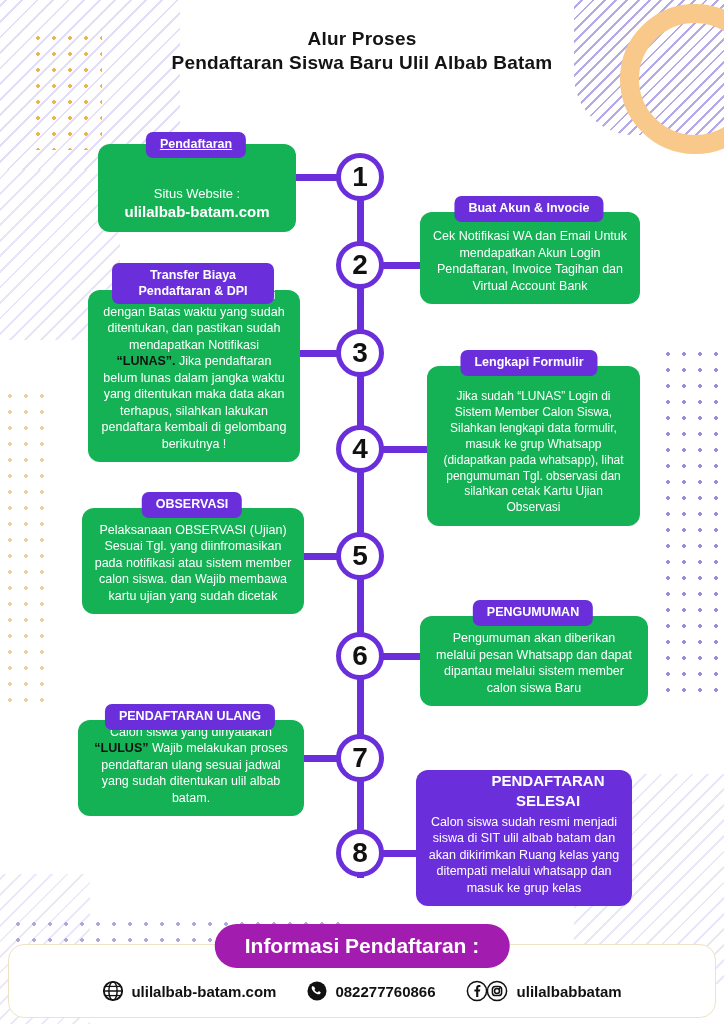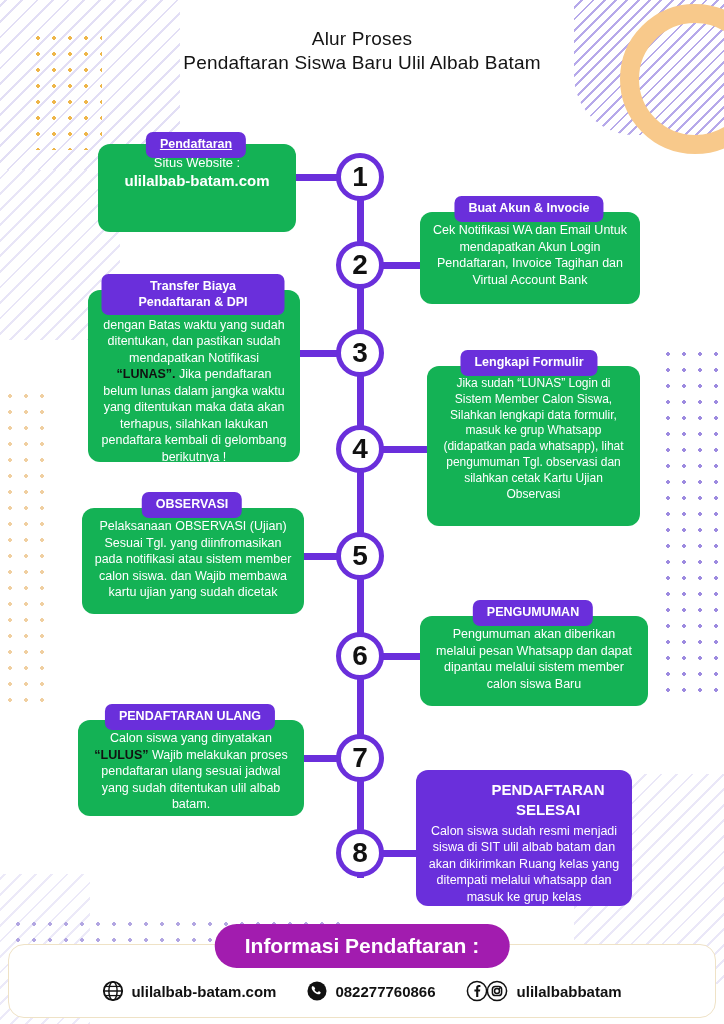--- a/index.html
+++ b/index.html
@@ -64,7 +64,7 @@
   
   #page-title {
     position:absolute; left:0; right:0; top:28px;
-    text-align:center; color:#141414; font-weight:normal; z-index:5;
+    text-align:center; color:#141414; font-weight:bold; z-index:5;
   }
   #page-title .l1 { font-size:19px; letter-spacing:.2px; display:block; }
   #page-title .l2 { font-size:19px; letter-spacing:.2px; display:block; margin-top:2px; }

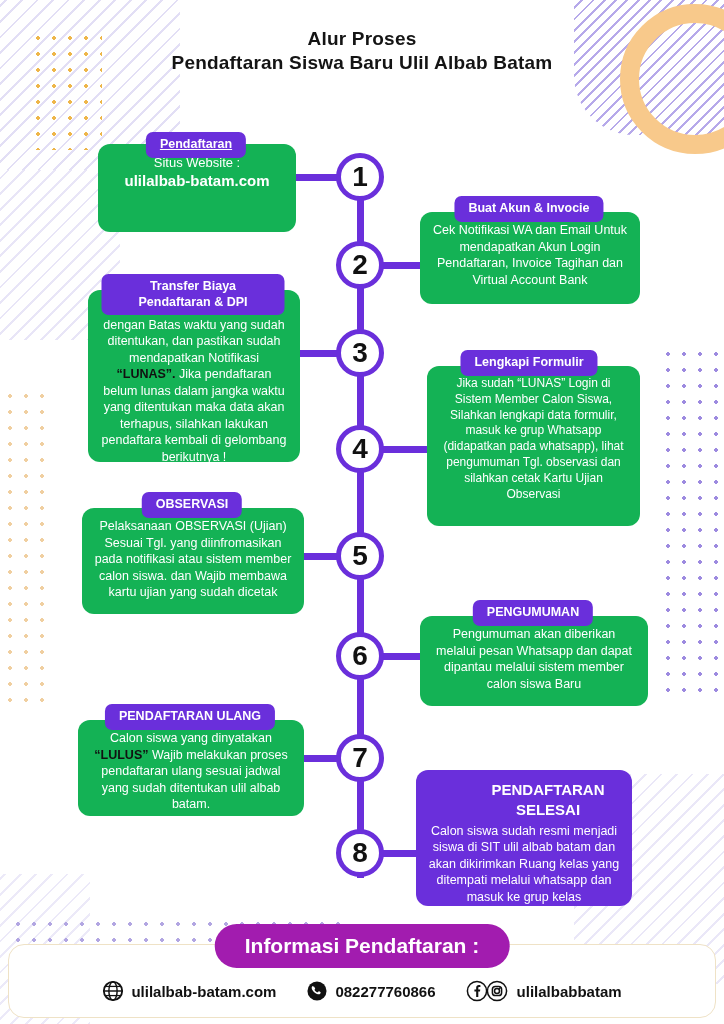--- a/index.html
+++ b/index.html
@@ -96,7 +96,7 @@
     position:absolute; left:2px; right:0;
     background:#14b255; color:#ffffff; border-radius:12px;
     text-align:center; font-size:13px; line-height:1.32;
-    display:flex; align-items:flex-start; justify-content:center;
+    display:flex; align-items:flex-end; justify-content:center;
     padding:10px 12px;
   }
   .card-body .txt { width:100%; }

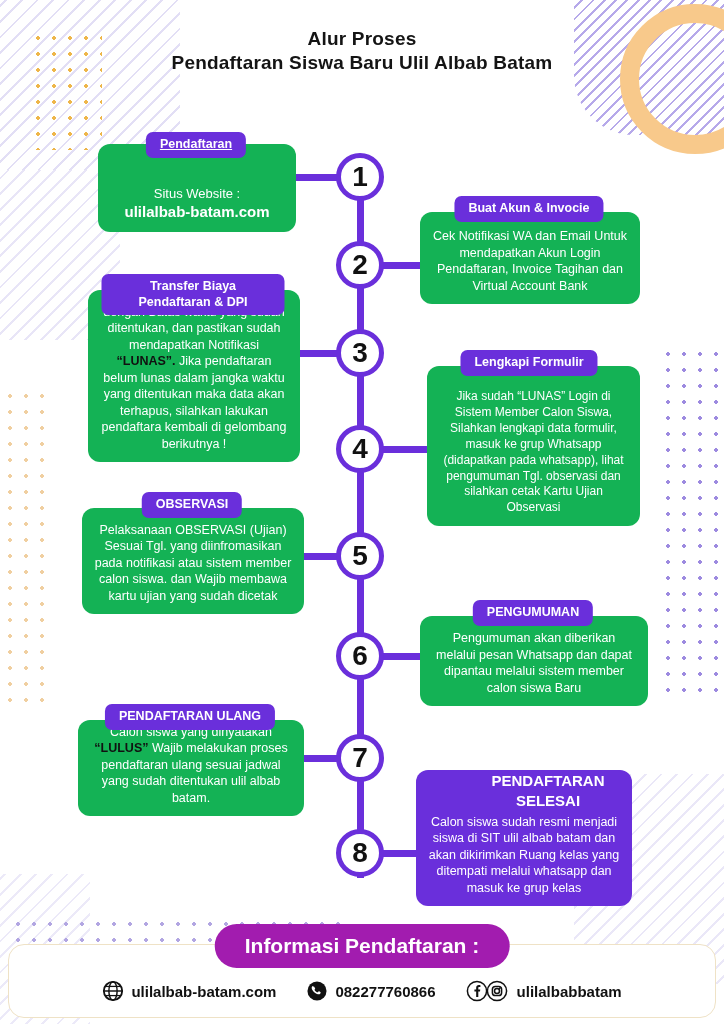--- a/index.html
+++ b/index.html
@@ -187,7 +187,7 @@
 </div>
 
 <div class="card" id="card-3" style="left:86px;top:262px;width:214px;height:200px;">
-  <div class="card-head wrap" style="top:12px;width:183px;">Transfer Biaya Pendaftaran &amp; DPI</div>
+  <div class="card-head wrap" style="top:1px;width:162px;">Transfer Biaya Pendaftaran &amp; DPI</div>
   <div class="card-body" style="top:28px;height:172px;font-size:12.5px;">
     <span class="txt">
       <span>Lakukan Pembayaran Sesuai dengan Batas waktu yang sudah ditentukan, dan pastikan sudah mendapatkan Notifikasi </span><b>“LUNAS”.</b><span> Jika pendaftaran belum lunas dalam jangka waktu yang ditentukan maka data akan terhapus, silahkan lakukan pendaftara kembali di gelombang berikutnya !</span>

